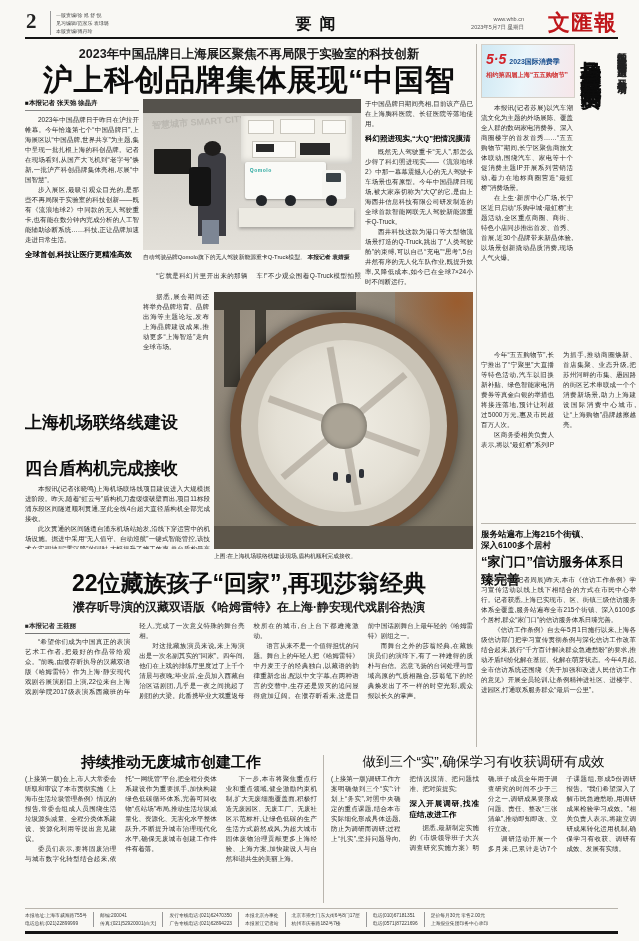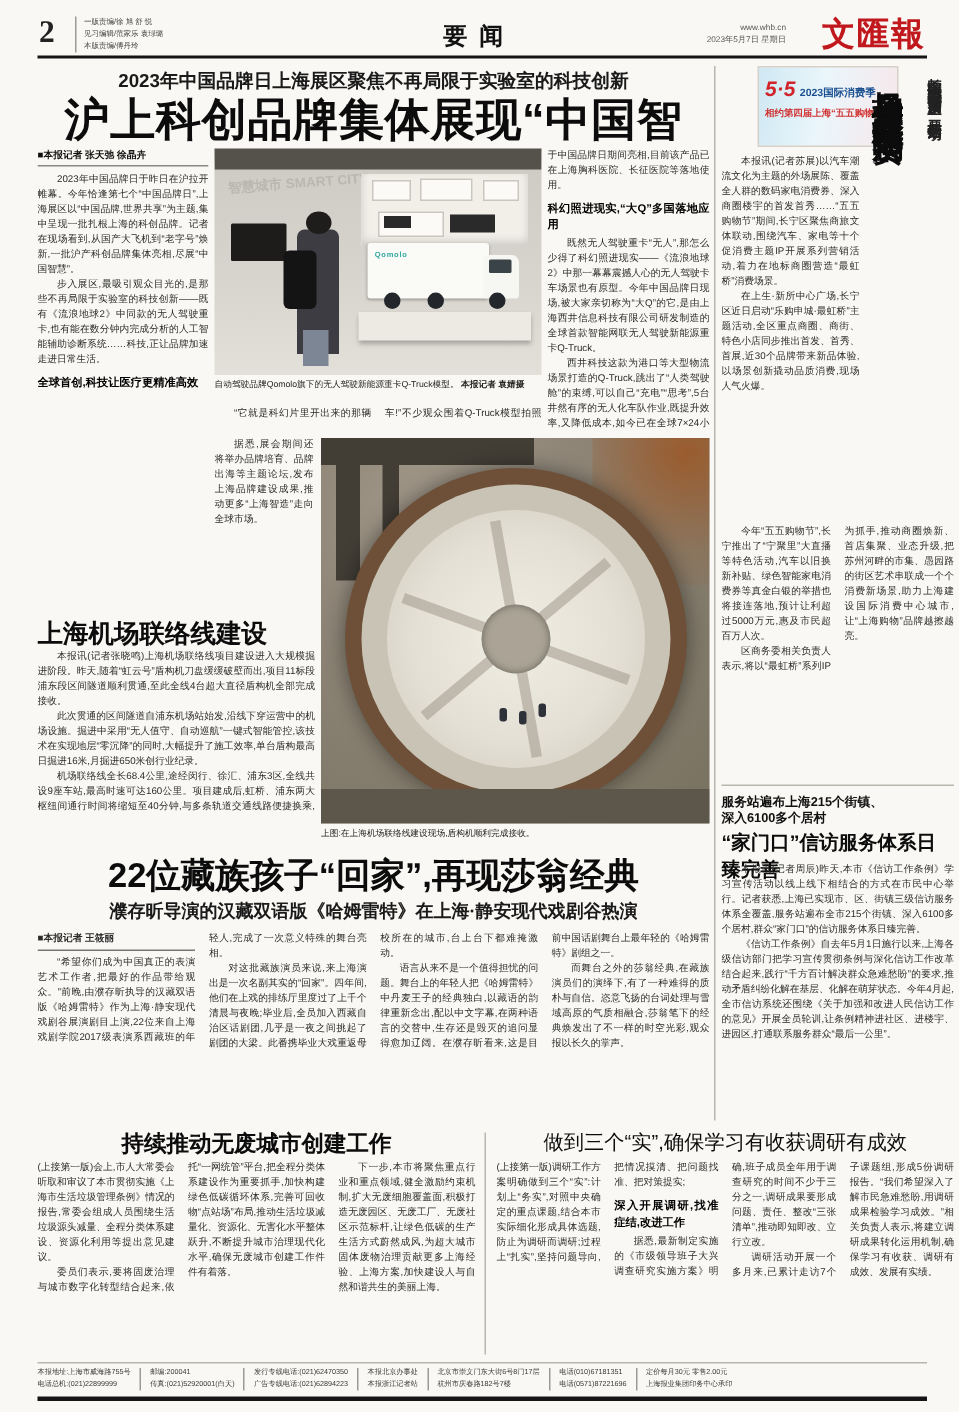--- a/index.html
+++ b/index.html
@@ -72,7 +72,7 @@
   .tn-worker{position:absolute;width:5px;height:9px;background:#2e3138;border-radius:2px;}
   .tn-ground{position:absolute;left:0;bottom:0;width:100%;height:9%;background:#5d564a;}
   
-  .banner{background:linear-gradient(100deg,#cfe8f3 0%,#eaf6fb 45%,#f7e7ea 100%);border:0.5px solid #d5d0c8;padding:6px 4px 4px;overflow:hidden;margin-left:24px;}
+  .banner{background:linear-gradient(100deg,#cfe8f3 0%,#eaf6fb 45%,#f7e7ea 100%);border:0.5px solid #d5d0c8;padding:6px 4px 4px;overflow:hidden;}
   .bn-row{display:flex;align-items:baseline;gap:3px;}
   .bn-55{font-size:14px;font-weight:900;font-style:italic;color:#d2232a;}
   .bn-t1{font-size:7px;font-weight:900;color:#1a4f8f;}

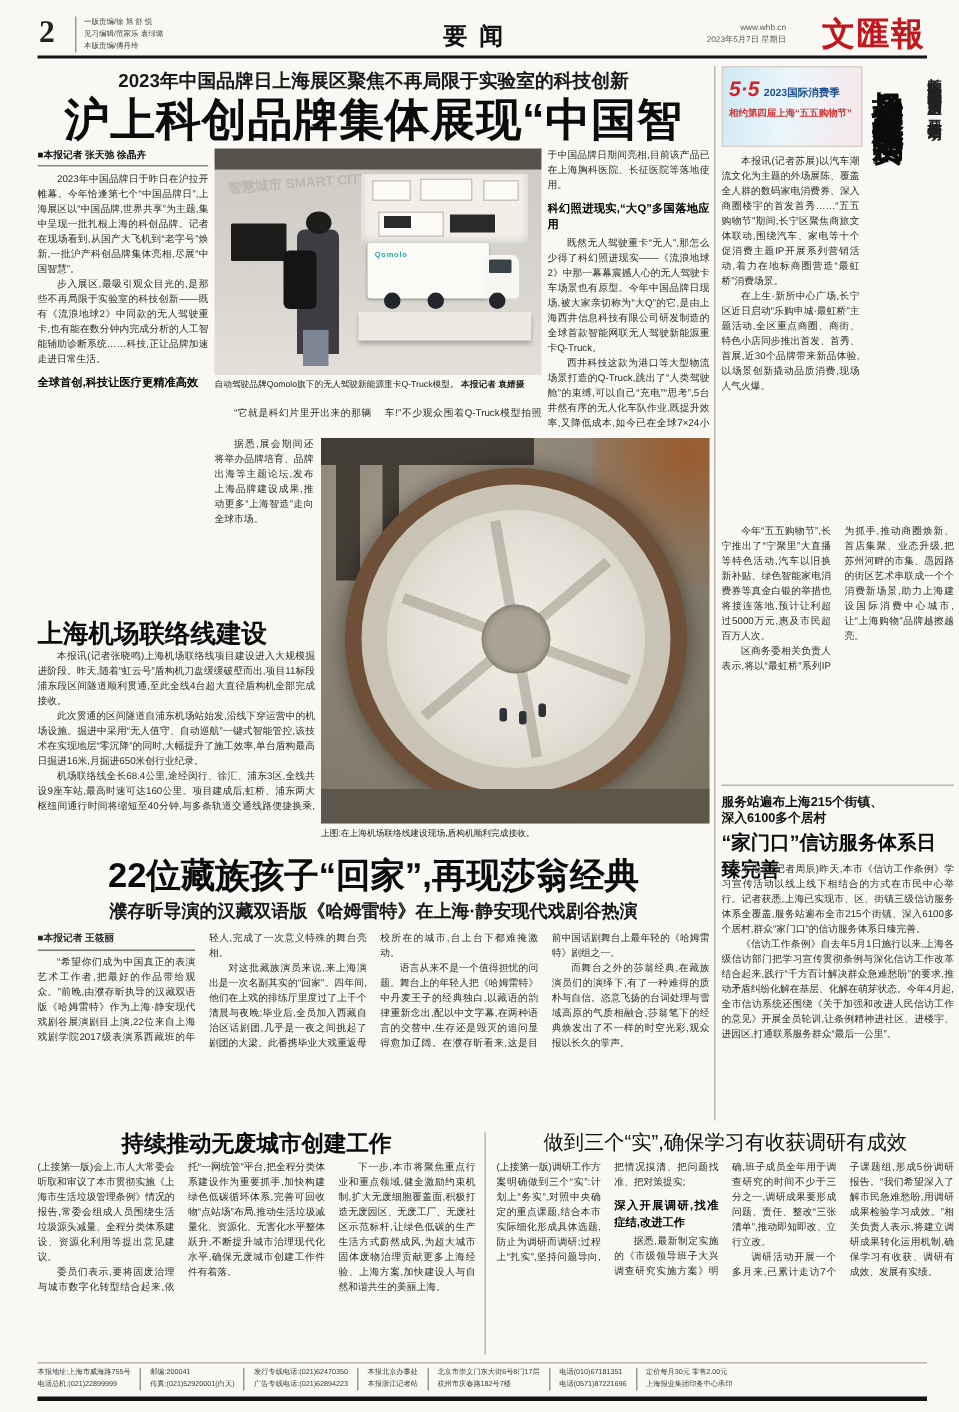--- a/index.html
+++ b/index.html
@@ -158,7 +158,7 @@
 
 <div class="abs body-txt" style="left:365px;top:99px;width:108px;height:189px;">
     <div class="b-cont">于中国品牌日期间亮相,目前该产品已在上海胸科医院、长征医院等落地使用。</div>
-    <div class="b-sub">科幻照进现实,“大Q”多国落地应用</div>
+    <div class="b-sub">科幻照进现实,“大Q”把情况摸清</div>
     <div class="b-p">既然无人驾驶重卡“无人”,那怎么少得了科幻照进现实——《流浪地球2》中那一幕幕震撼人心的无人驾驶卡车场景也有原型。今年中国品牌日现场,被大家亲切称为“大Q”的它,是由上海西井信息科技有限公司研发制造的全球首款智能网联无人驾驶新能源重卡Q-Truck。</div>
     <div class="b-p">西井科技这款为港口等大型物流场景打造的Q-Truck,跳出了“人类驾驶舱”的束缚,可以自己“充电”“思考”,5台井然有序的无人化车队作业,既提升效率,又降低成本,如今已在全球7×24小时不间断运行。</div>
   </div>

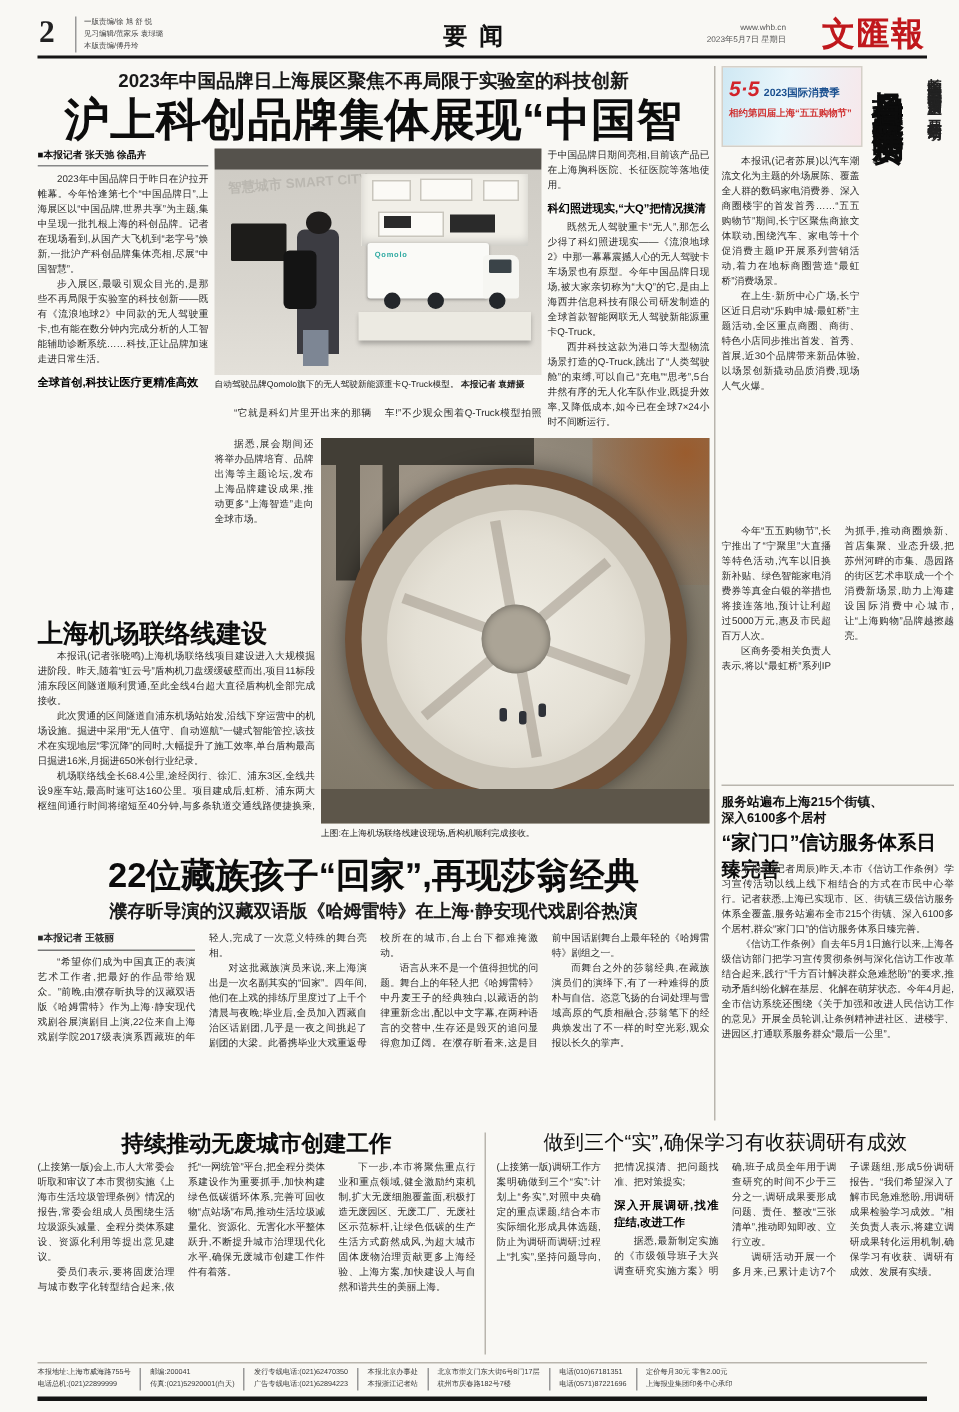--- a/index.html
+++ b/index.html
@@ -184,6 +184,7 @@
 
 <div class="abs" style="left:25px;top:387px;width:185px;height:162px;overflow:hidden;">
   <div class="h-2line">上海机场联络线建设</div>
+  <div class="h-2line" style="margin-bottom:5px;">四台盾构机完成接收</div>
   <div class="body-txt" style="height:110px;">
       <div class="b-p">本报讯(记者张晓鸣)上海机场联络线项目建设进入大规模掘进阶段。昨天,随着“虹云号”盾构机刀盘缓缓破壁而出,项目11标段浦东段区间隧道顺利贯通,至此全线4台超大直径盾构机全部完成接收。</div>
       <div class="b-p">此次贯通的区间隧道自浦东机场站始发,沿线下穿运营中的机场设施。掘进中采用“无人值守、自动巡航”一键式智能管控,该技术在实现地层“零沉降”的同时,大幅提升了施工效率,单台盾构最高日掘进16米,月掘进650米创行业纪录。</div>

